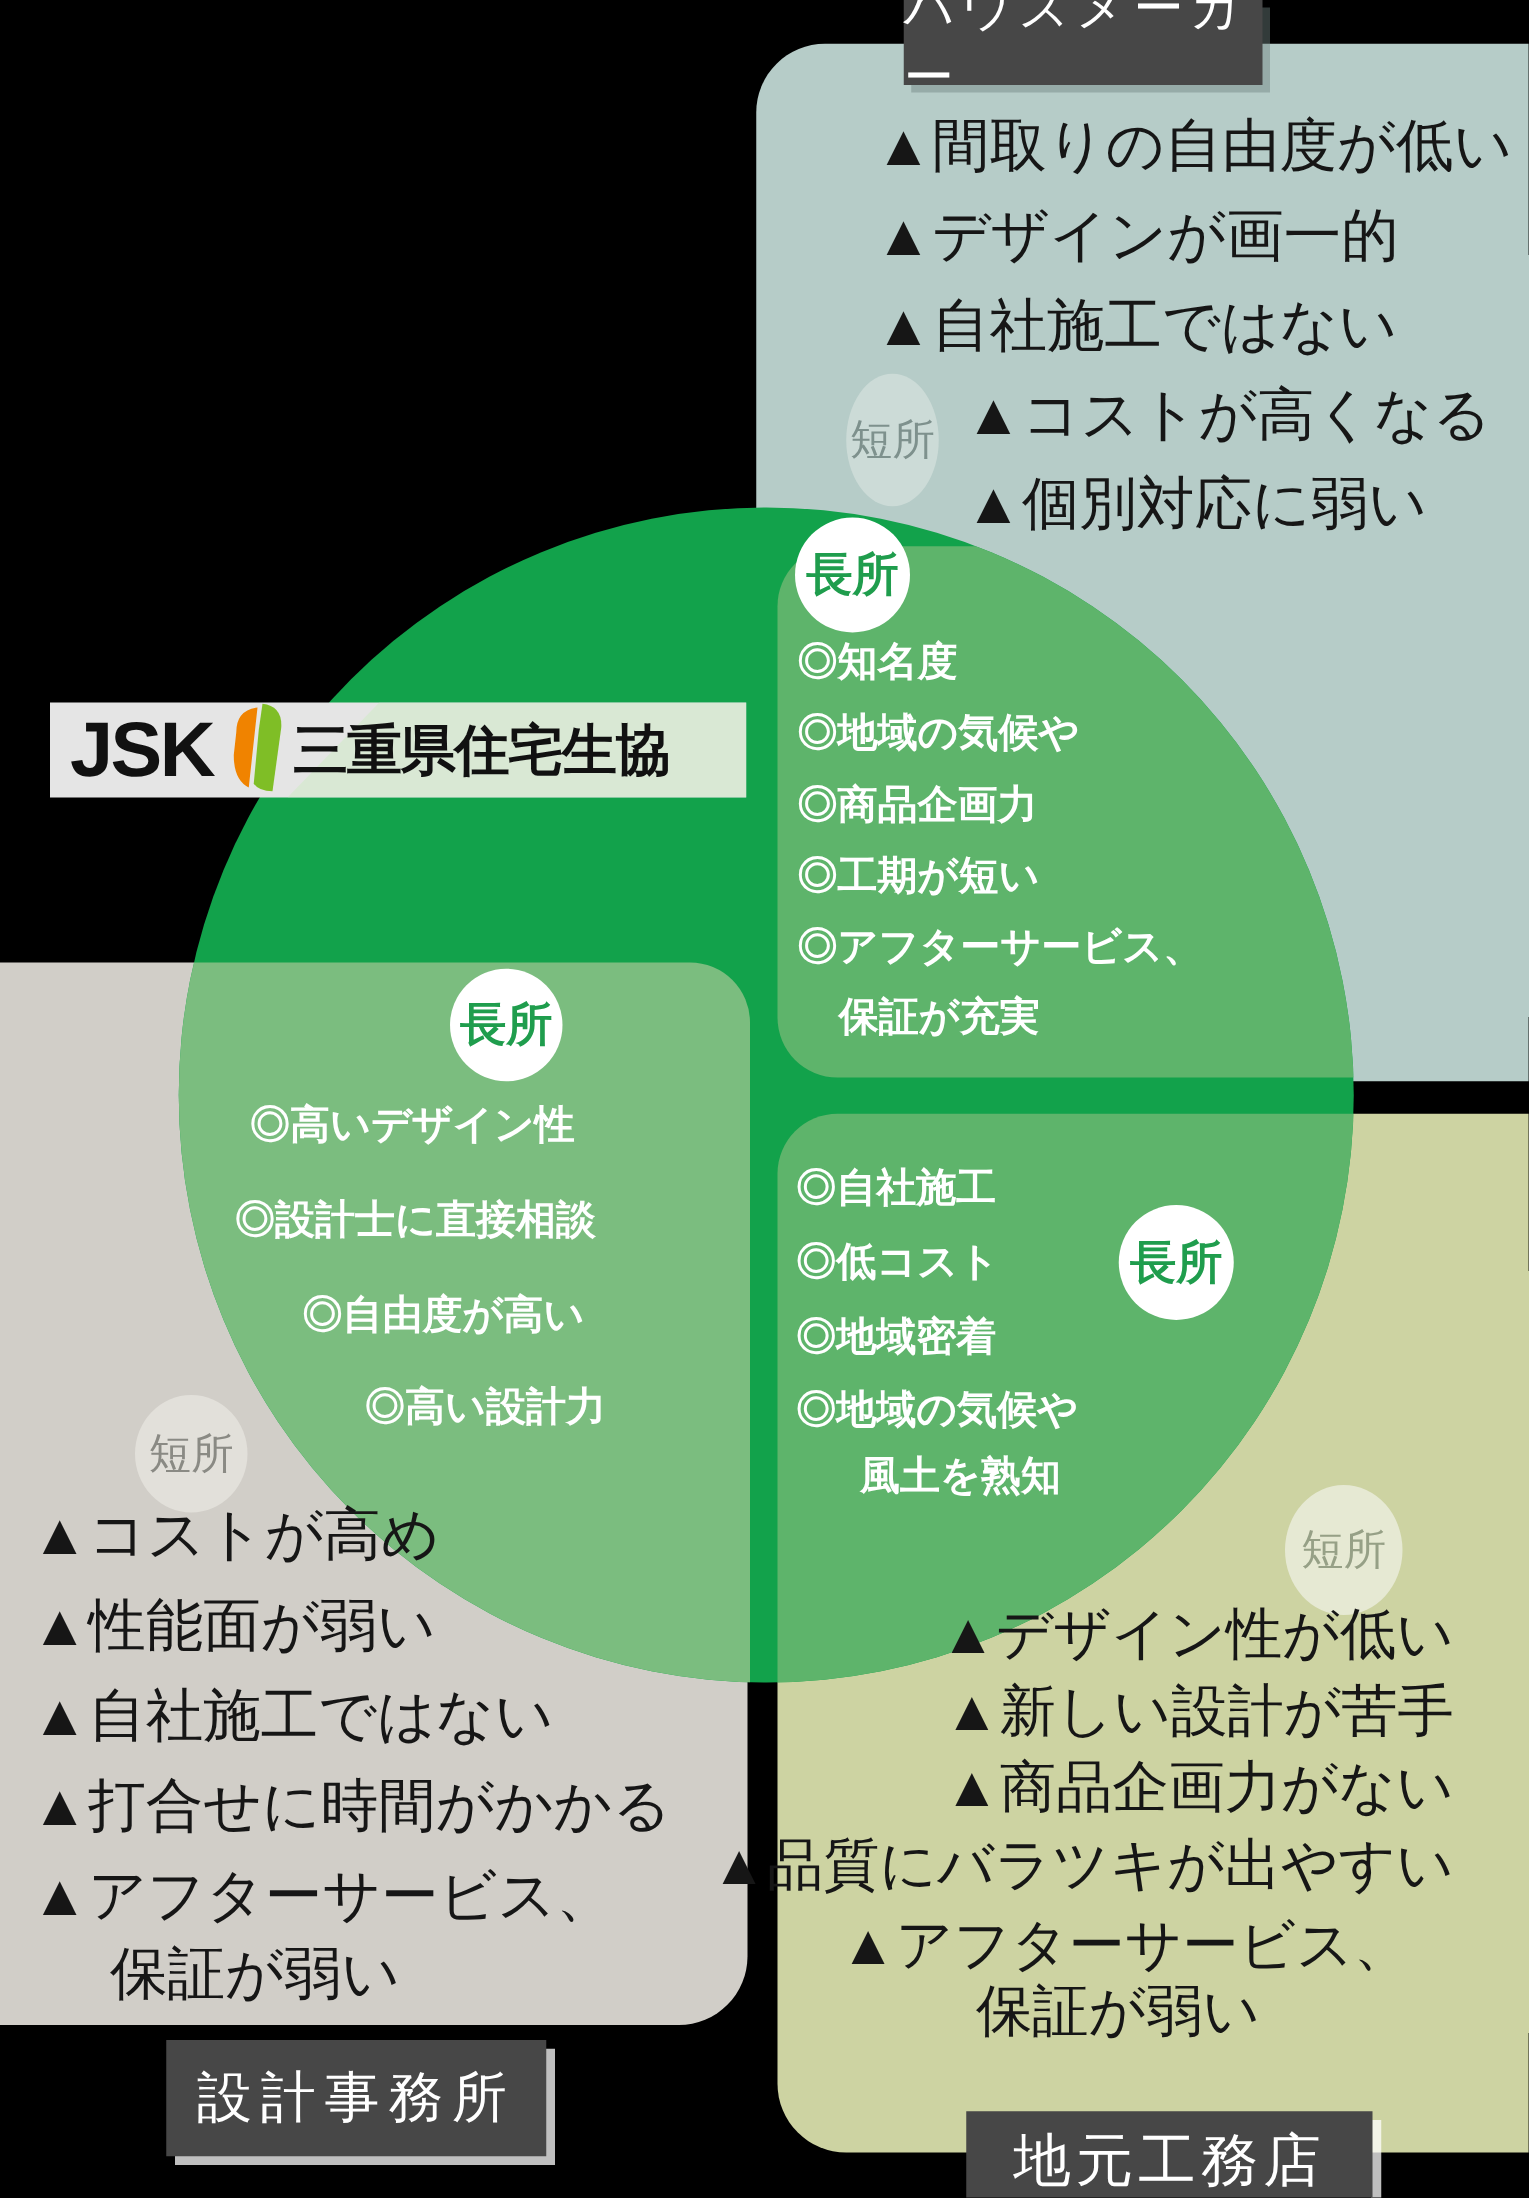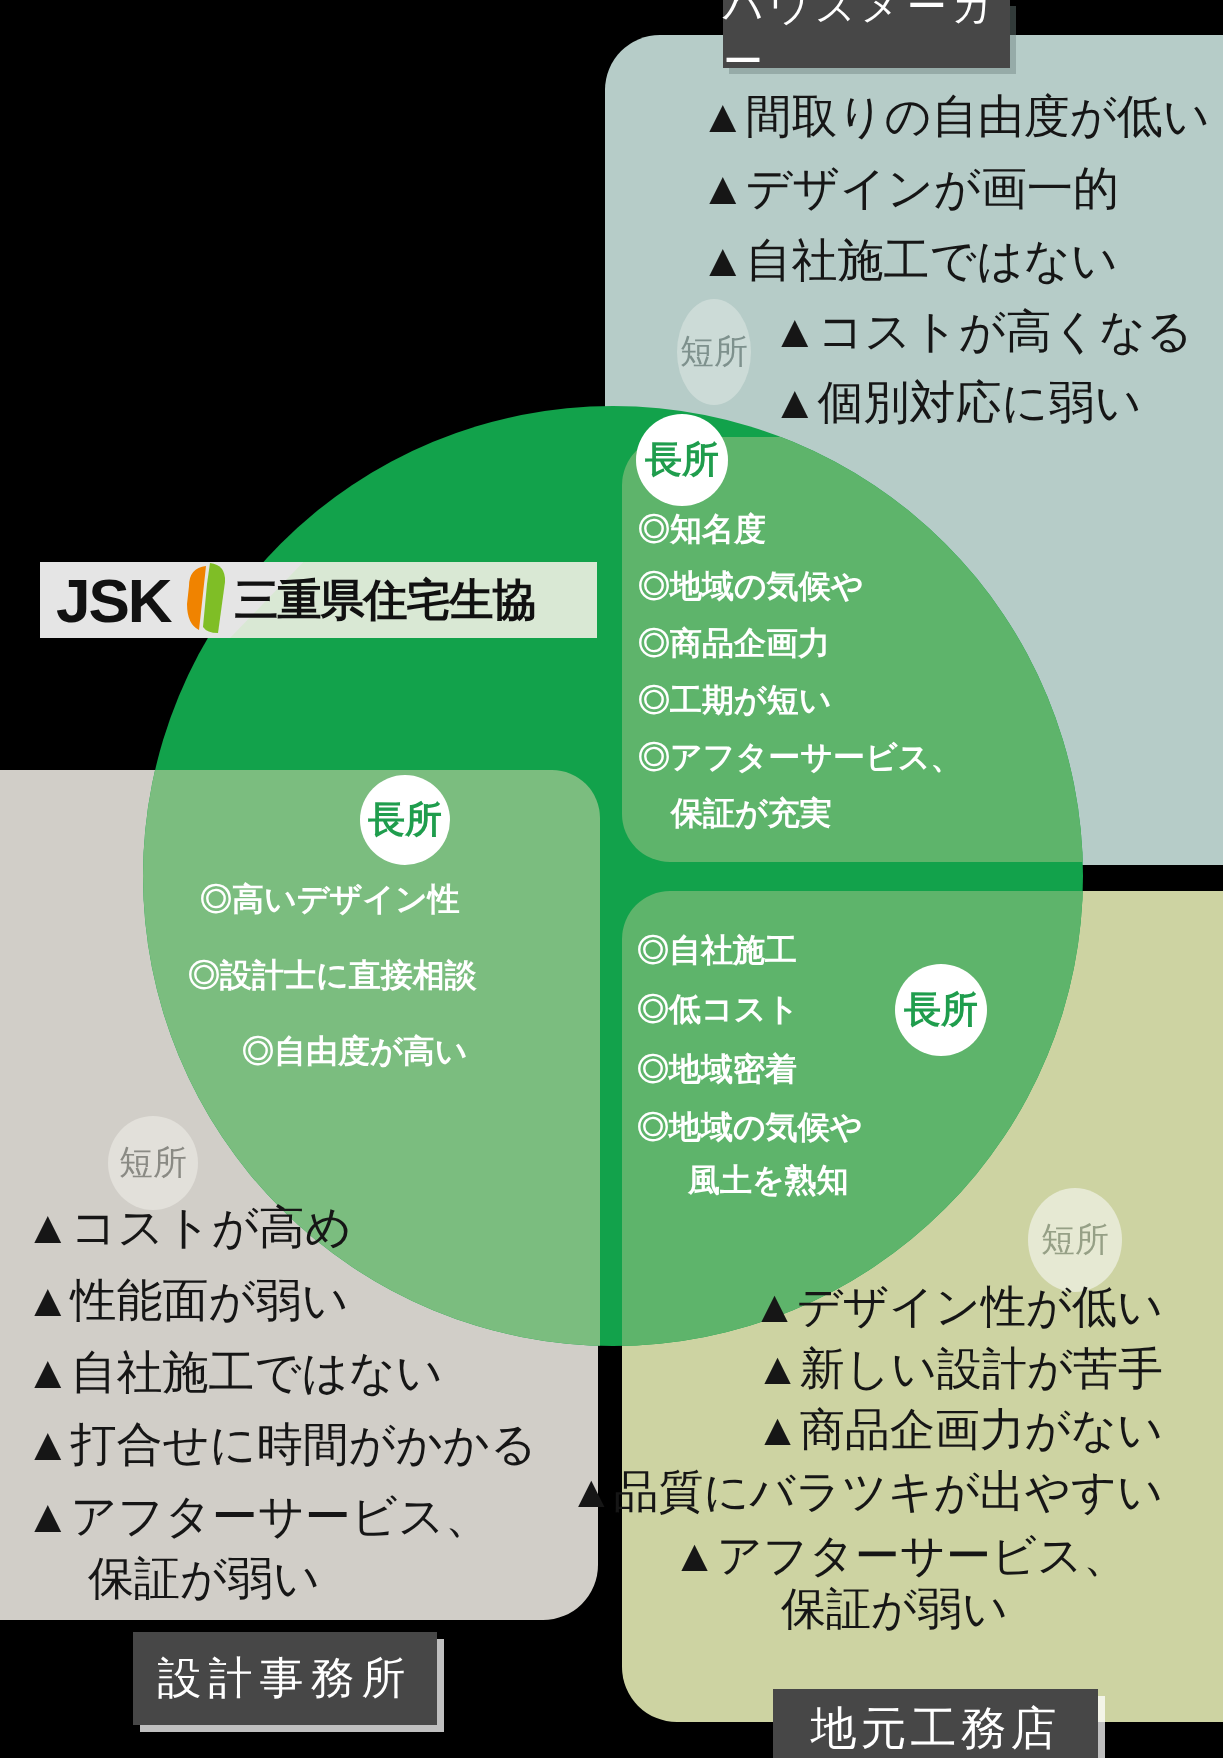--- a/index.html
+++ b/index.html
@@ -100,6 +100,7 @@
   <div class="s-line" style="left:57px;top:476px">◎高いデザイン性</div>
   <div class="s-line" style="left:45px;top:552px">◎設計士に直接相談</div>
   <div class="s-line" style="left:99px;top:628px">◎自由度が高い</div>
+  <div class="s-line" style="left:149px;top:702px">◎高い設計力</div>
   <div class="badge-strong" style="left:217px;top:369px;width:90px;height:90px;">長所</div>
 
   <div class="s-line" style="left:494px;top:527px">◎自社施工</div>

